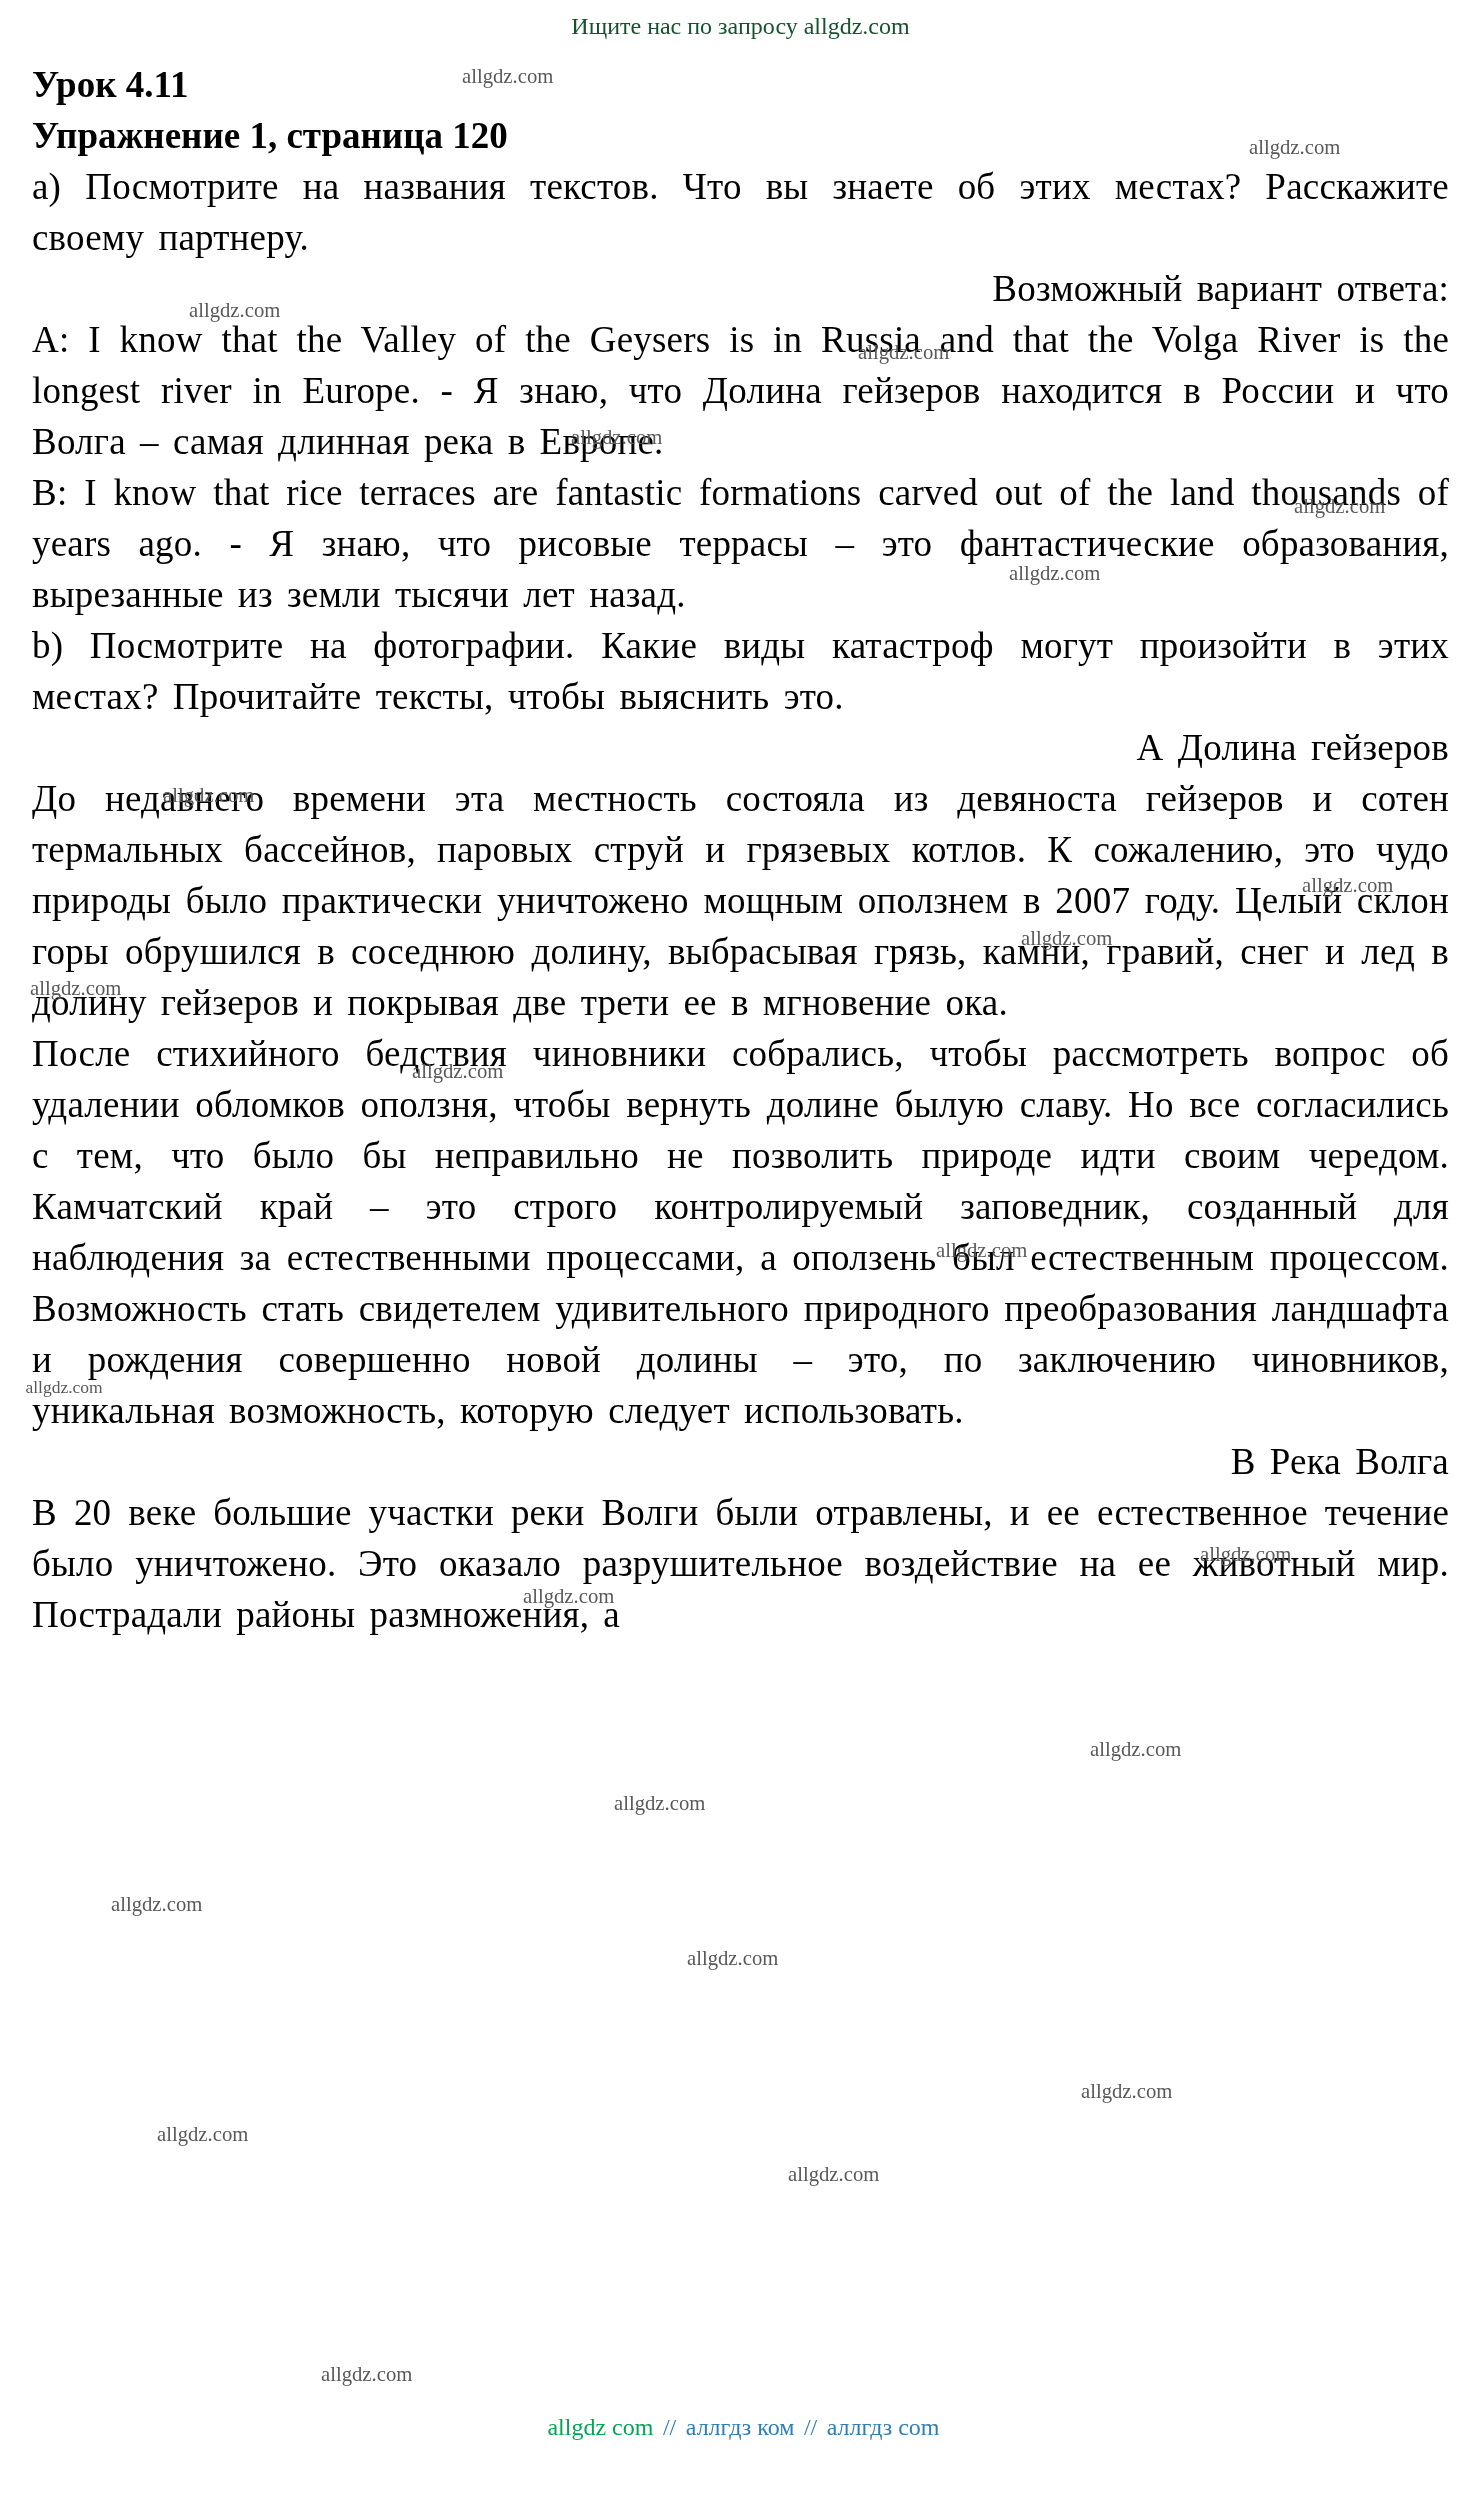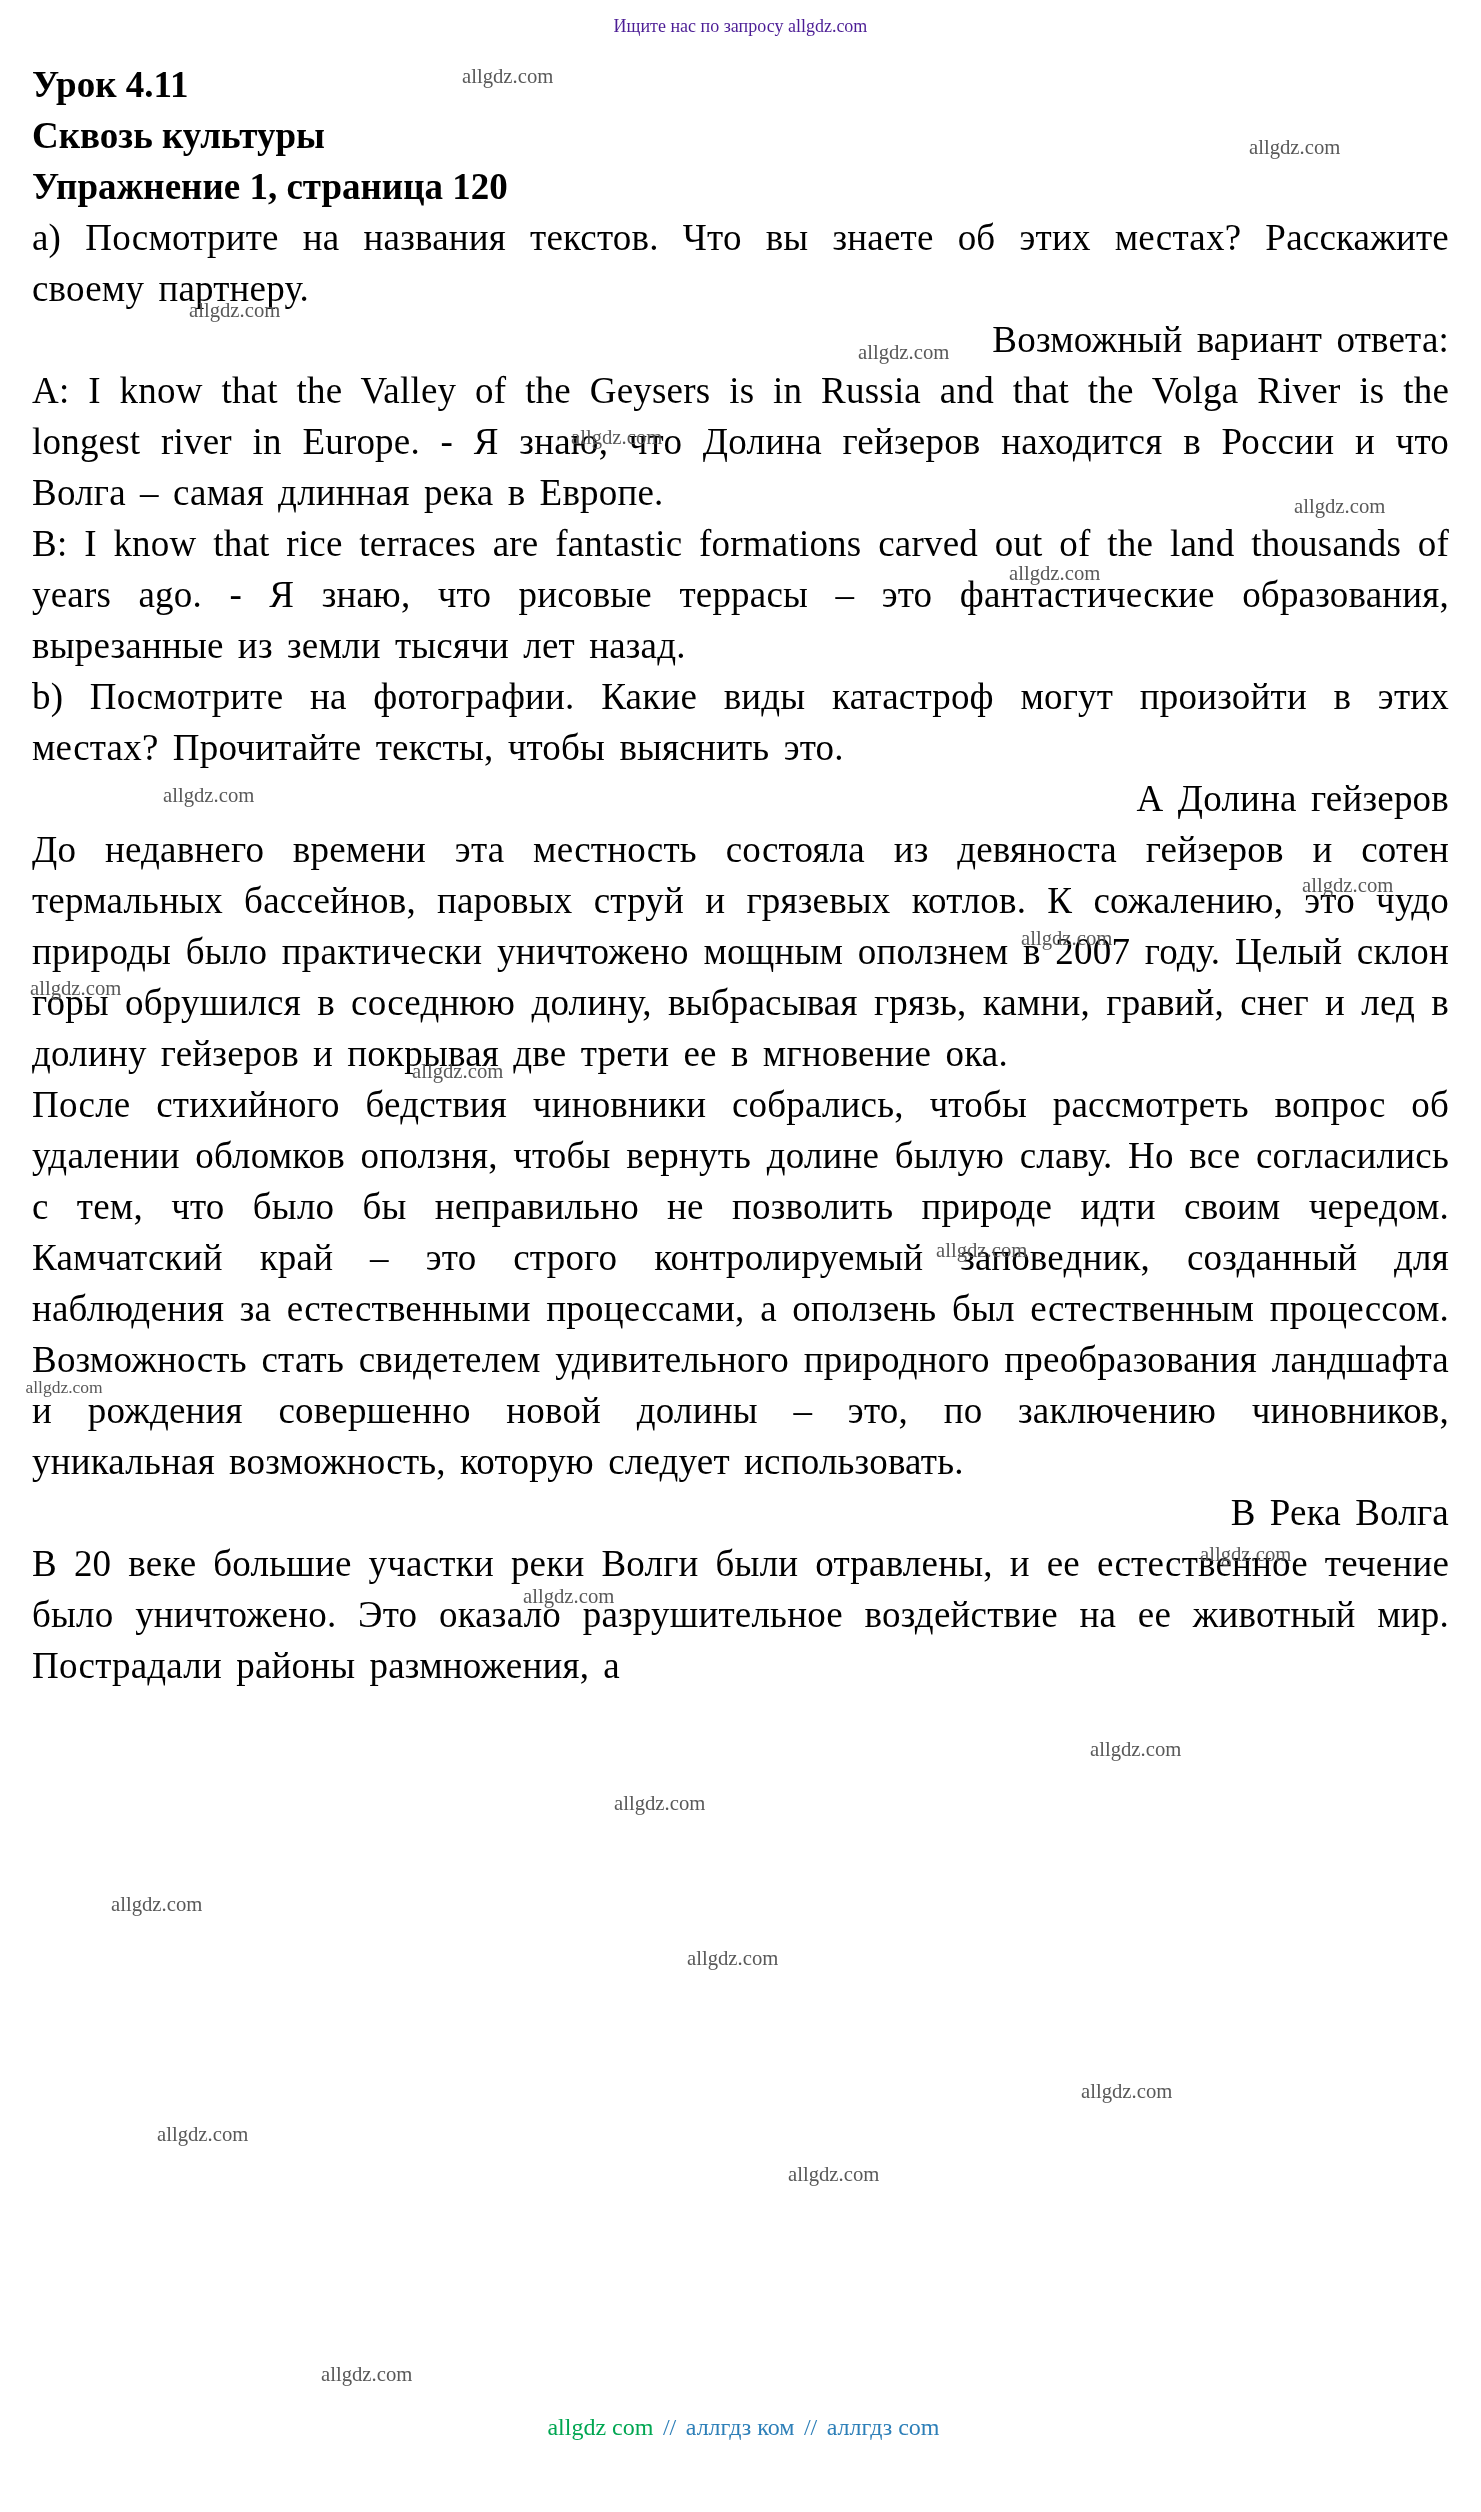--- a/index.html
+++ b/index.html
@@ -15,9 +15,9 @@
   .promo-top {
     padding-top: 12.7px;
     text-align: center;
-    font-size: 18px;
+    font-size: 24px;
     line-height: 27px;
-    color: #4c1d95;
+    color: #14532d;
   }
   .content { padding: 0 32px; }
   .hgroup { margin-top: 19px; }

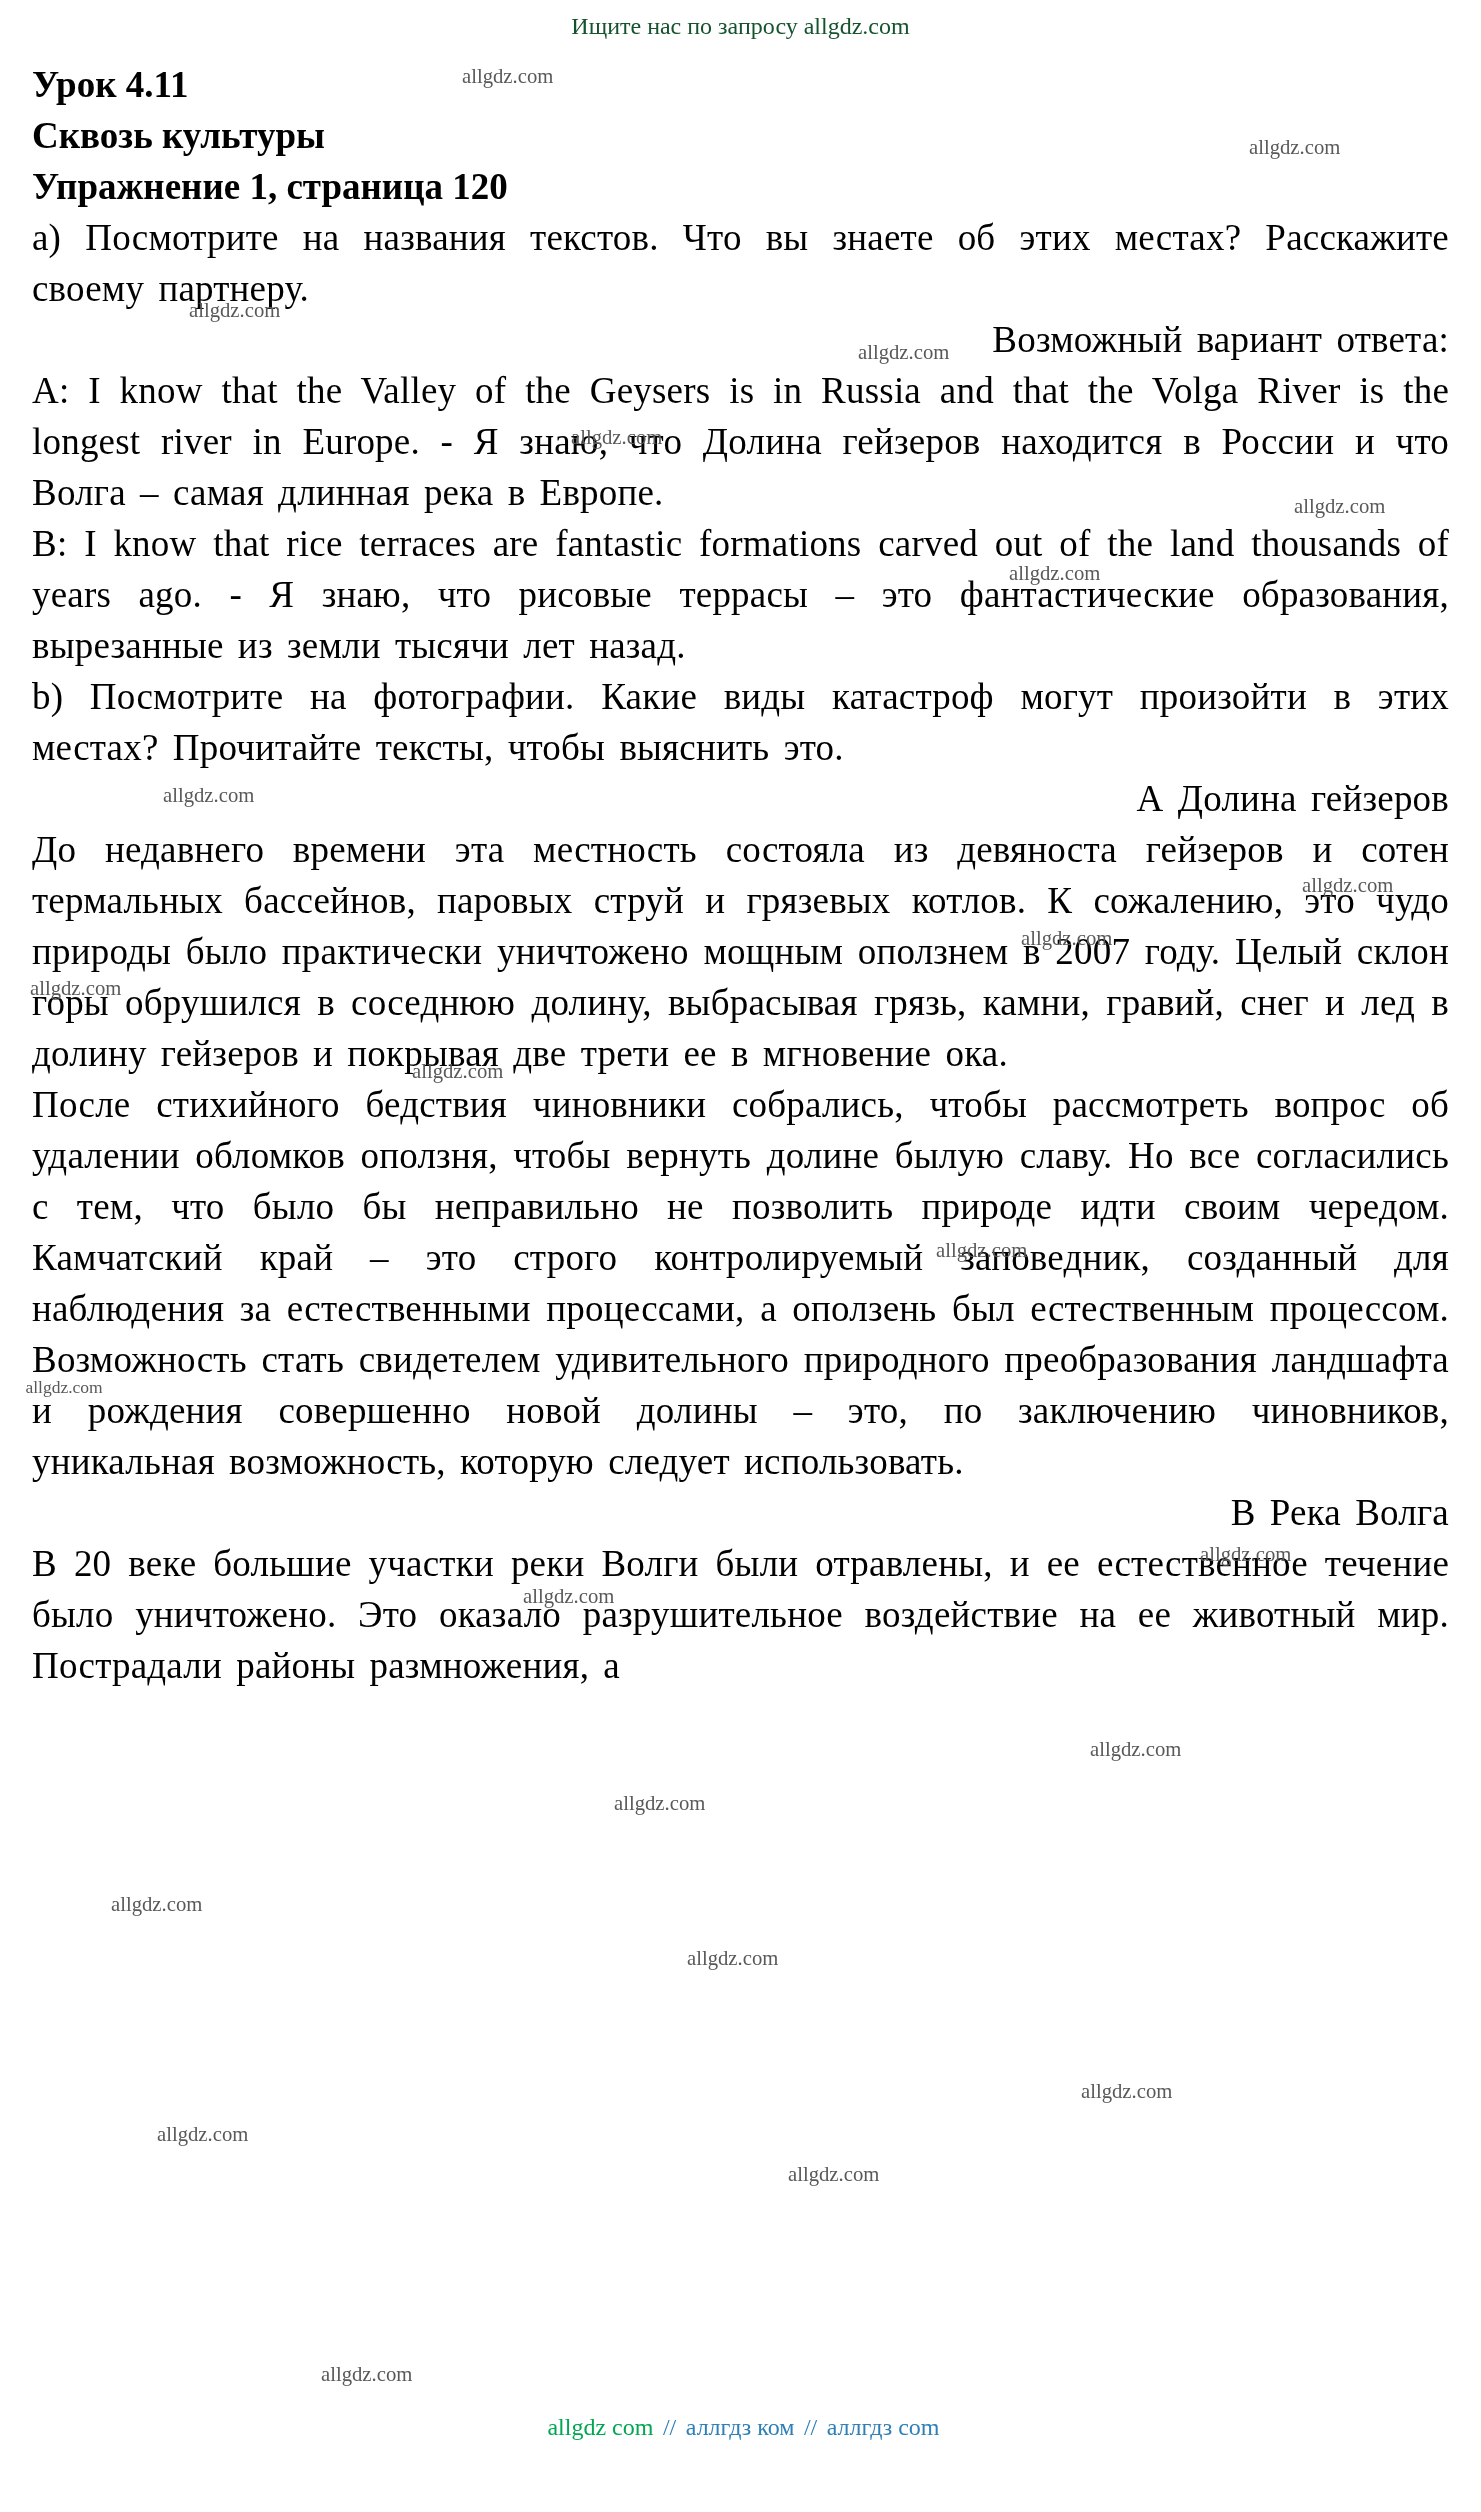--- a/index.html
+++ b/index.html
@@ -71,7 +71,6 @@
 
     <div class="hgroup">
       <div class="h">Урок 4.11</div>
-      <div class="h">Сквозь культуры</div>
       <div class="h">Упражнение 1, страница 120</div>
     </div>
 

